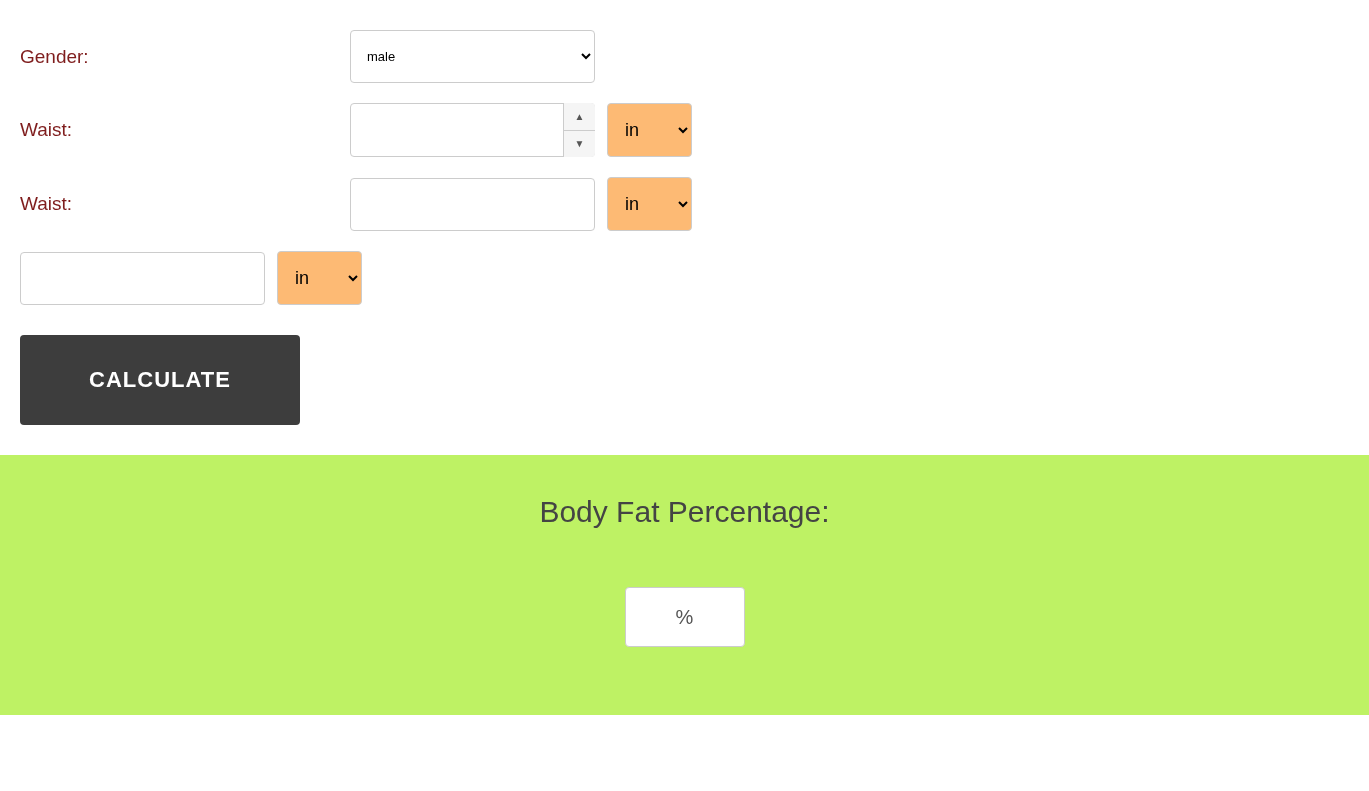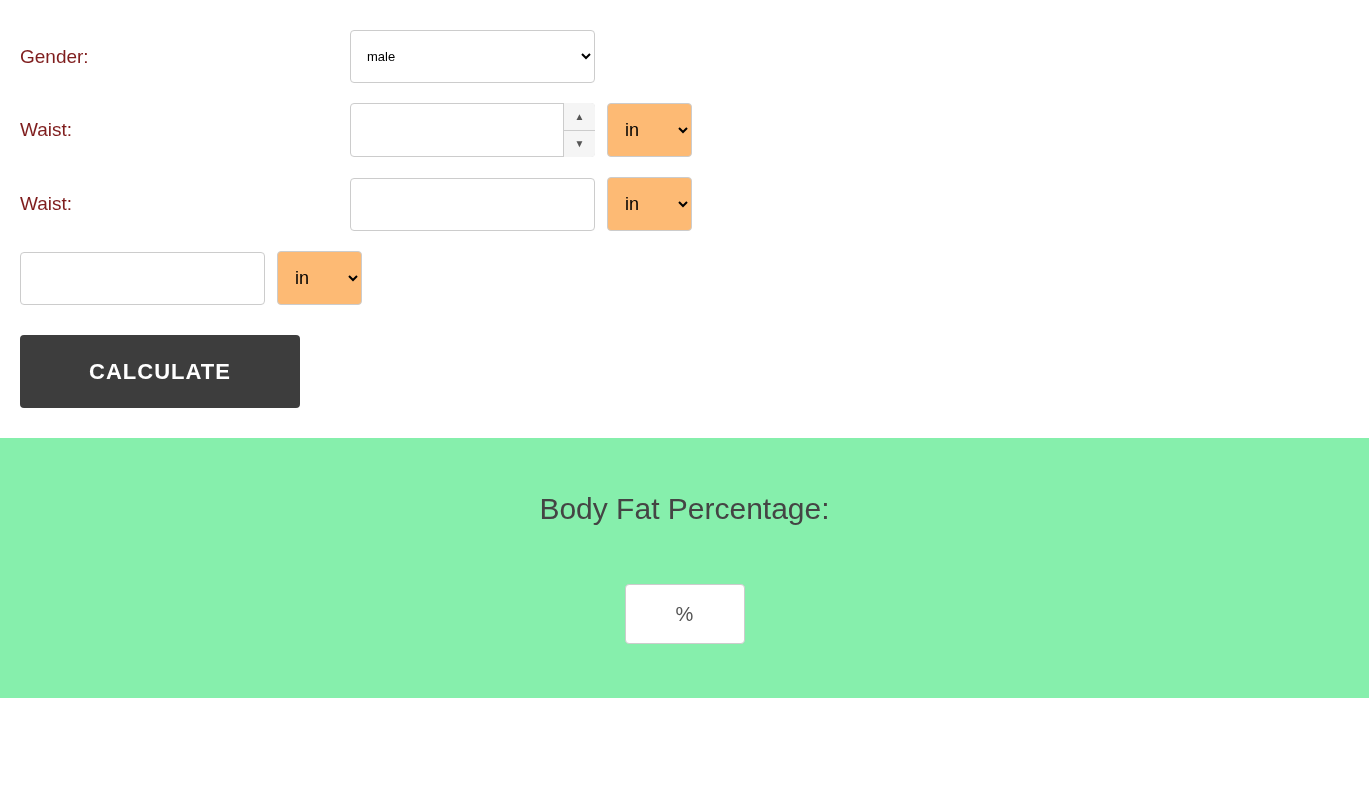--- a/index.html
+++ b/index.html
@@ -130,7 +130,7 @@
       margin-top: 10px;
       margin-bottom: 10px;
       min-width: 280px;
-      height: 73px;
+      height: 90px;
     }
 
     .result-section {

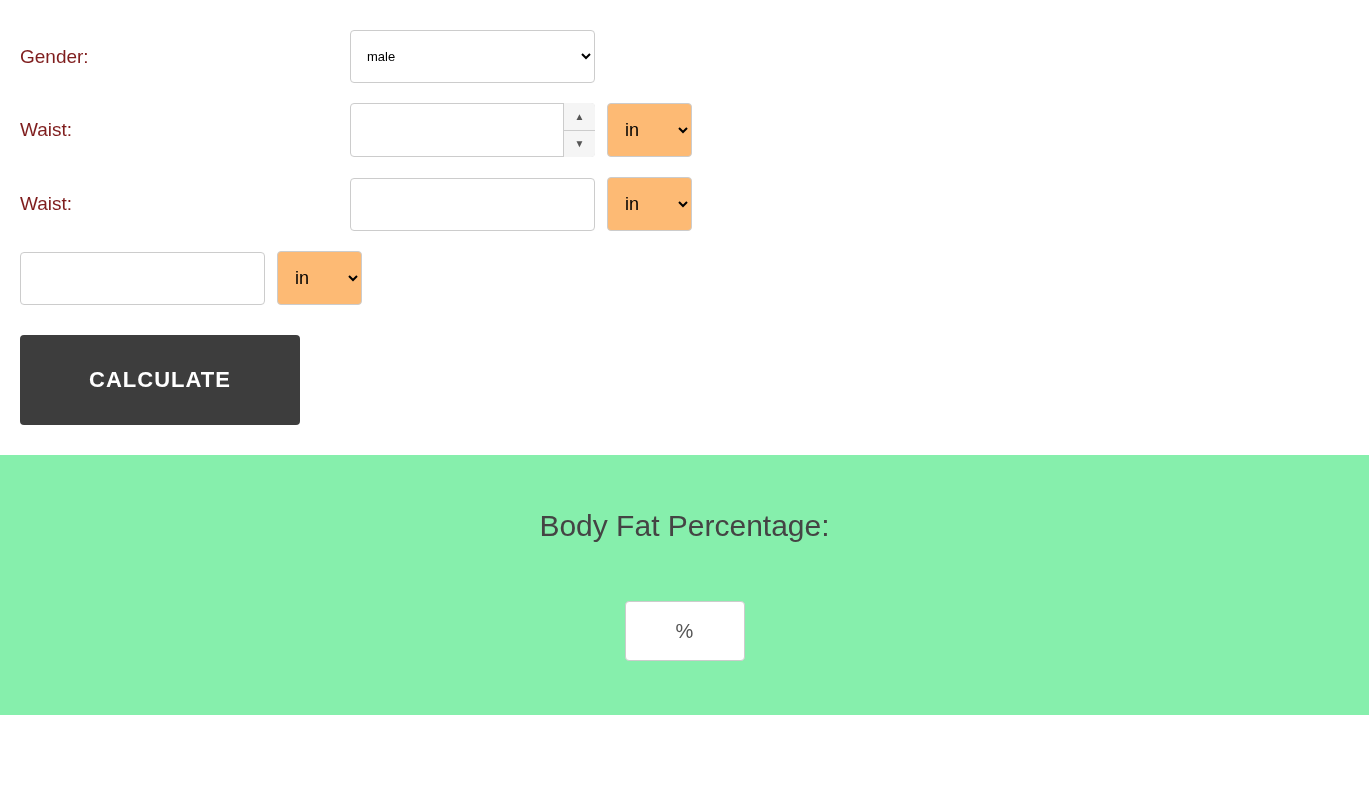--- a/index.html
+++ b/index.html
@@ -134,14 +134,14 @@
     }
 
     .result-section {
-      background: #86efac;
+      background: #bef264;
       padding: 40px 20px;
       text-align: center;
       min-height: 260px;
       display: flex;
       flex-direction: column;
       align-items: center;
-      justify-content: center;
+      justify-content: flex-start;
       gap: 28px;
     }
 

